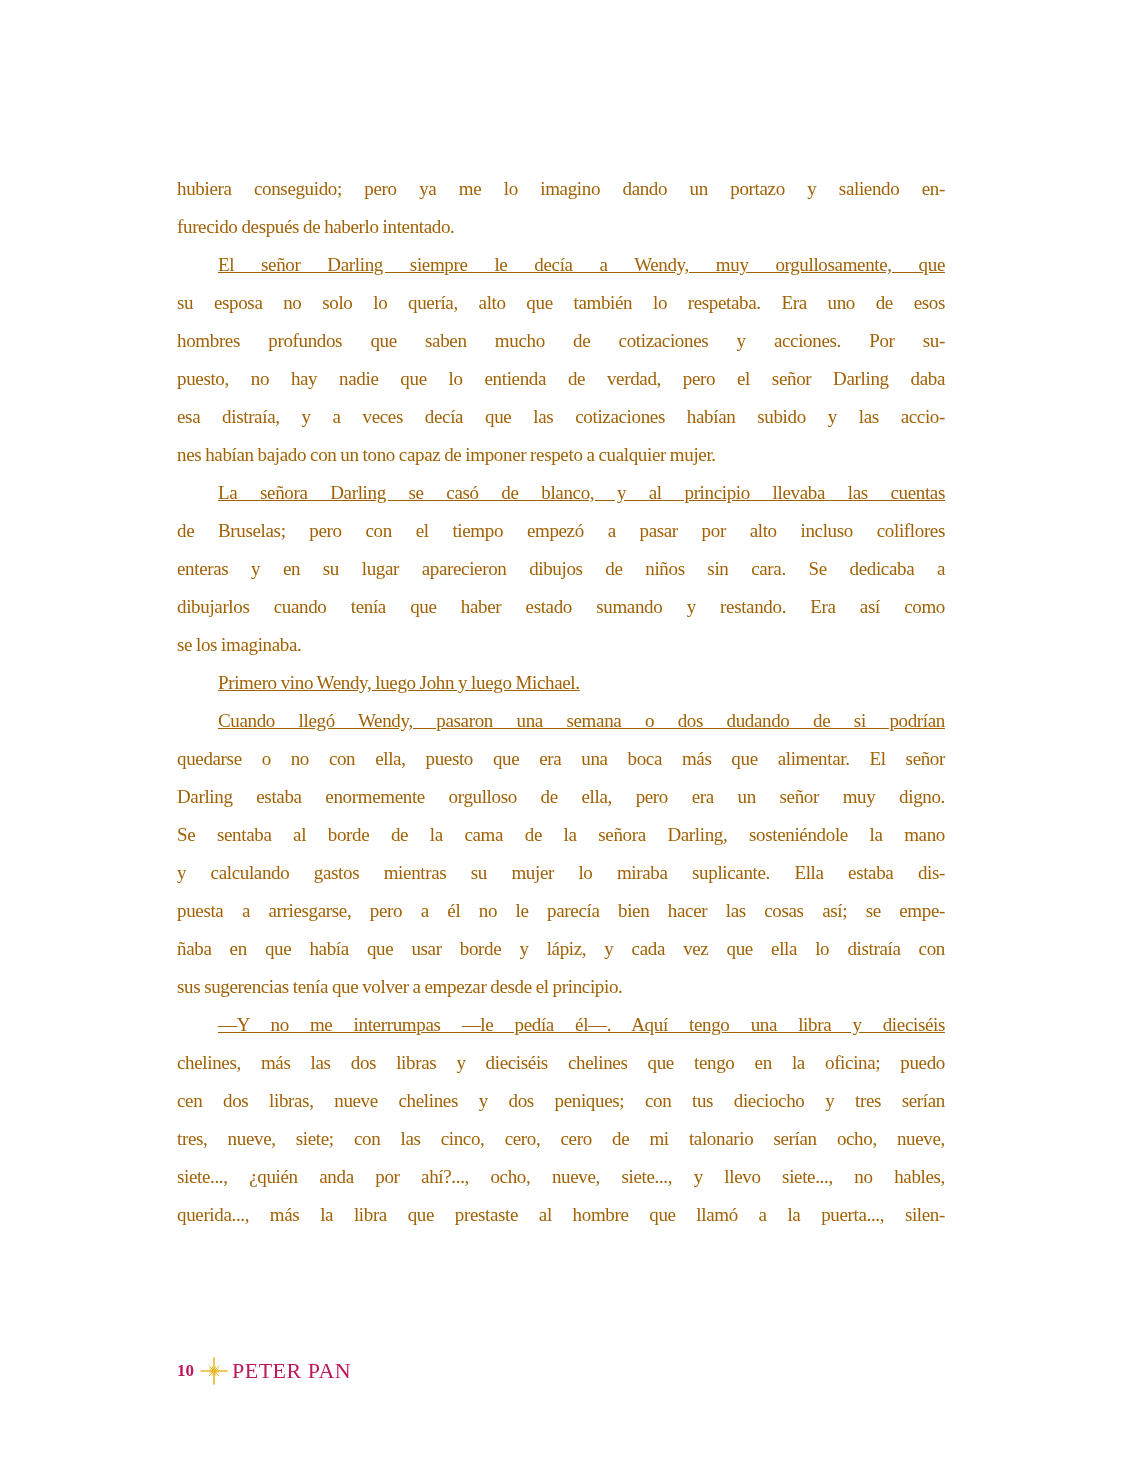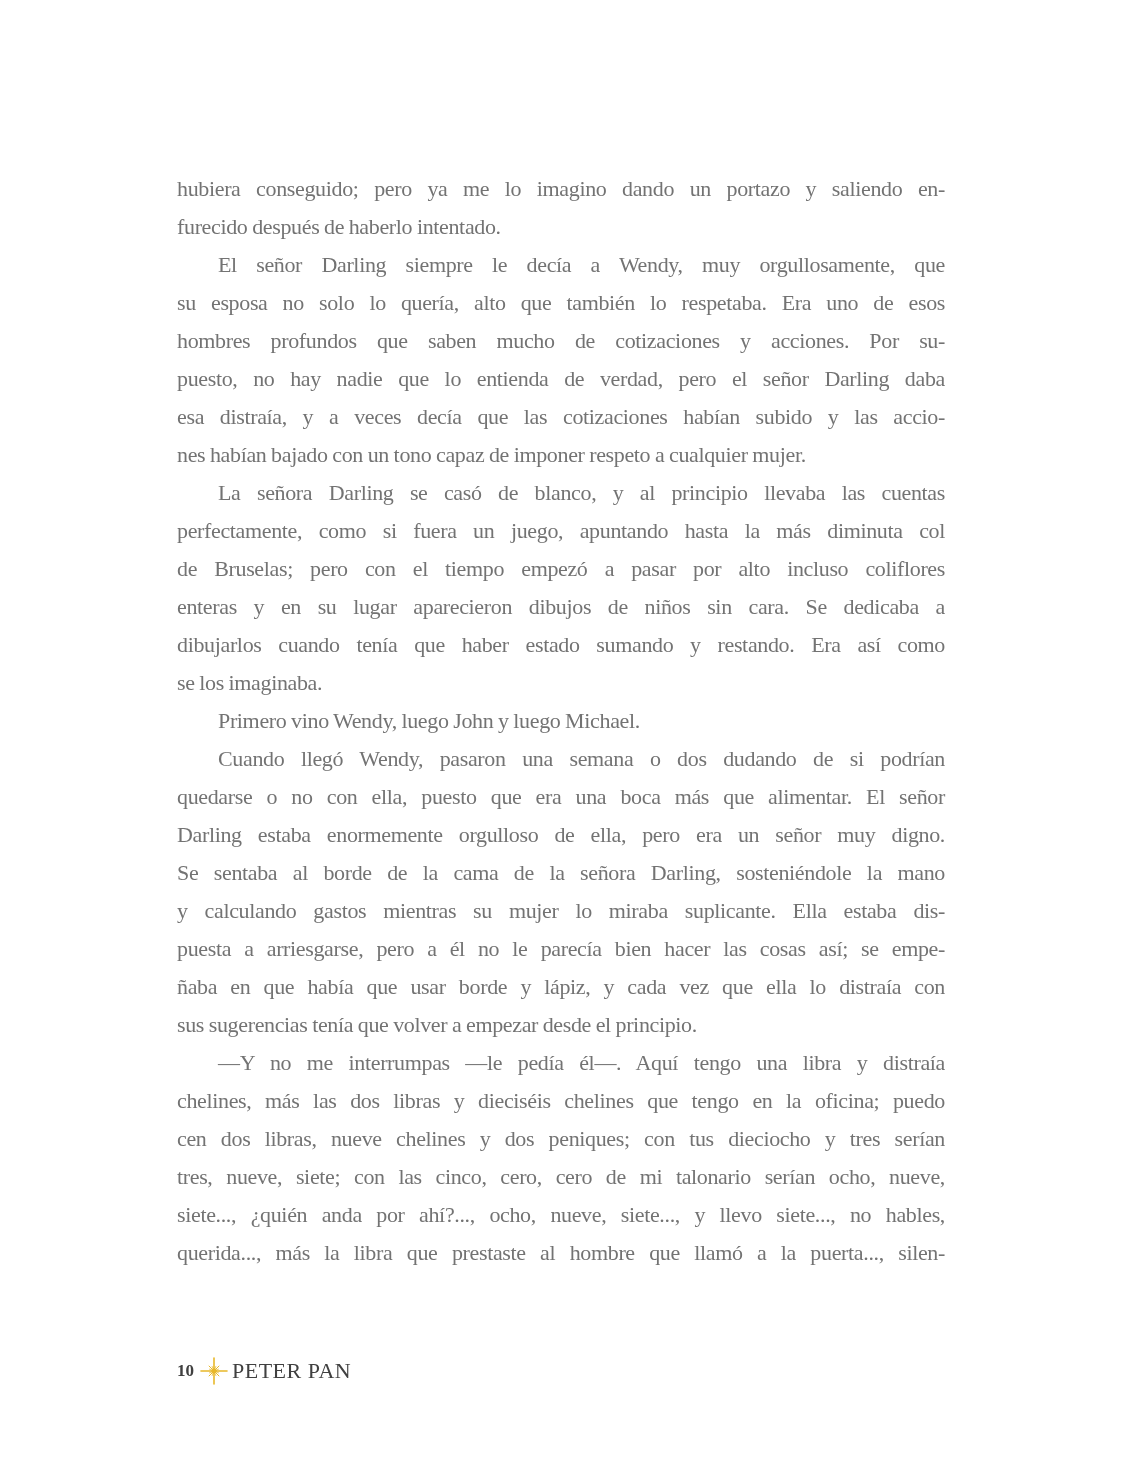--- a/index.html
+++ b/index.html
@@ -11,7 +11,7 @@
   .text-block {
     position: absolute; left: 177px; top: 170px; width: 768px;
     font-family: "Liberation Serif", "DejaVu Serif", serif;
-    font-size: 22px; line-height: 38px; color: #737373;
+    font-size: 19px; line-height: 38px; color: #a16207;
     letter-spacing: -0.35px; word-spacing: -0.5px;
   }
   .line {

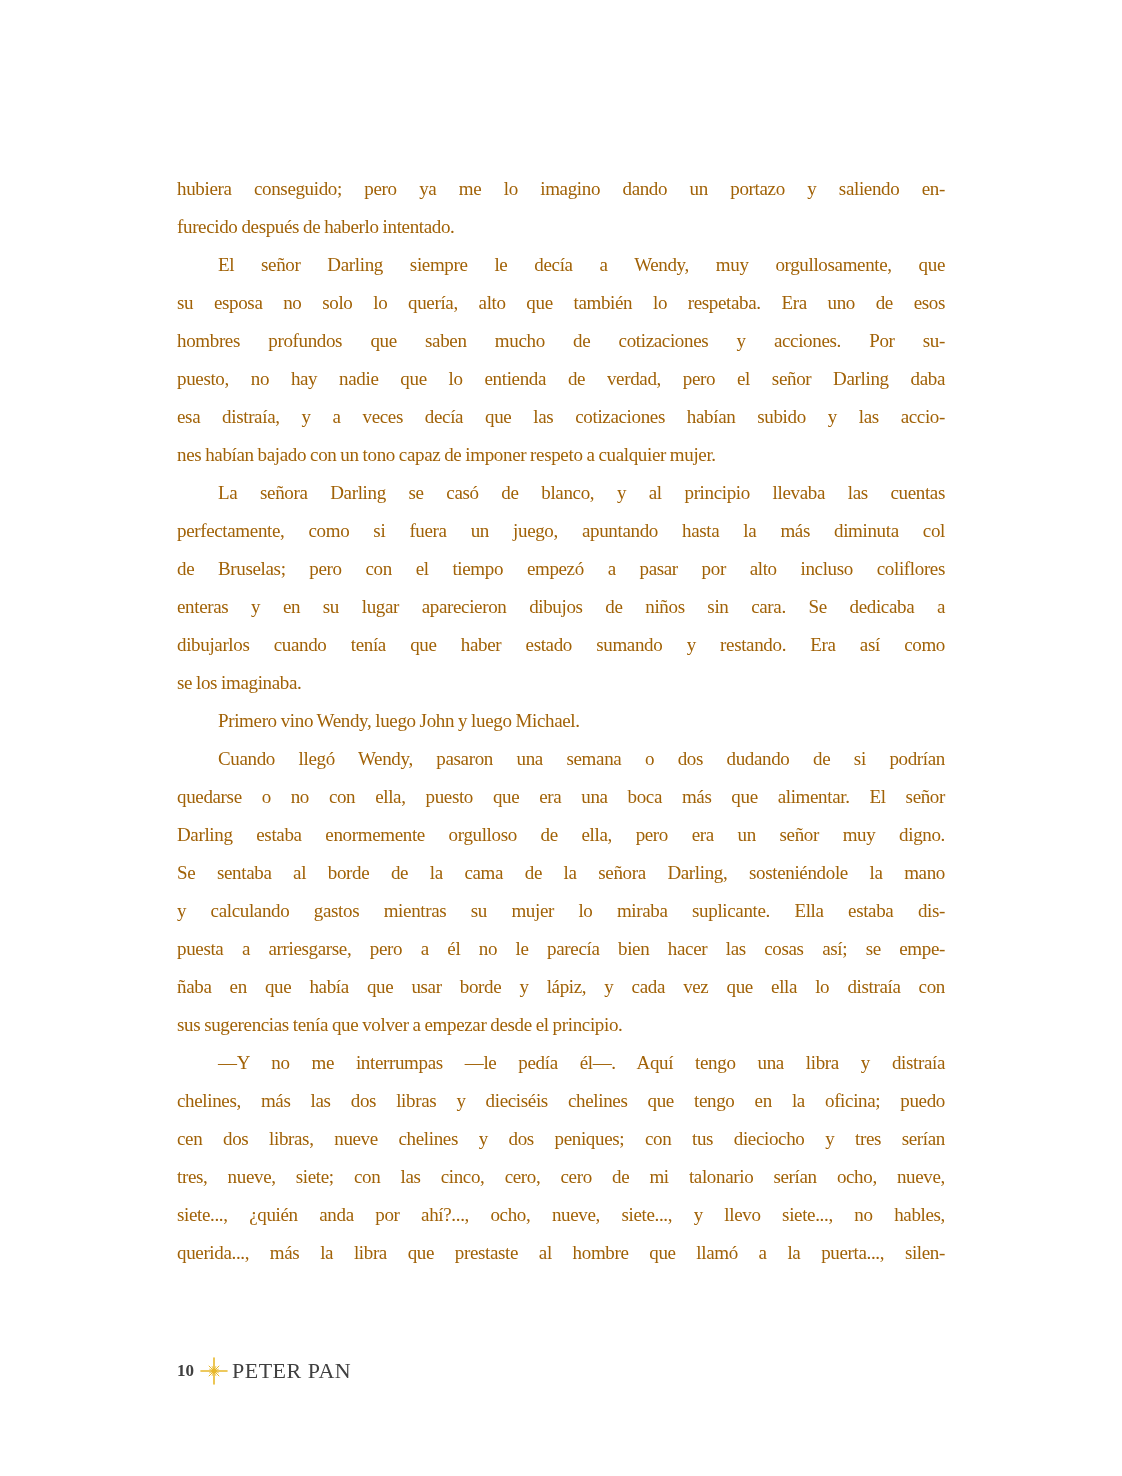--- a/index.html
+++ b/index.html
@@ -19,7 +19,7 @@
     text-align: justify; text-align-last: justify;
   }
   .line.last { text-align-last: left; }
-  .line.indent { padding-left: 41px; }
+  .line.indent { padding-left: 41px; text-decoration: underline; }
   .footer {
     position: absolute; left: 177px; top: 1356px; height: 30px;
     display: flex; align-items: center;

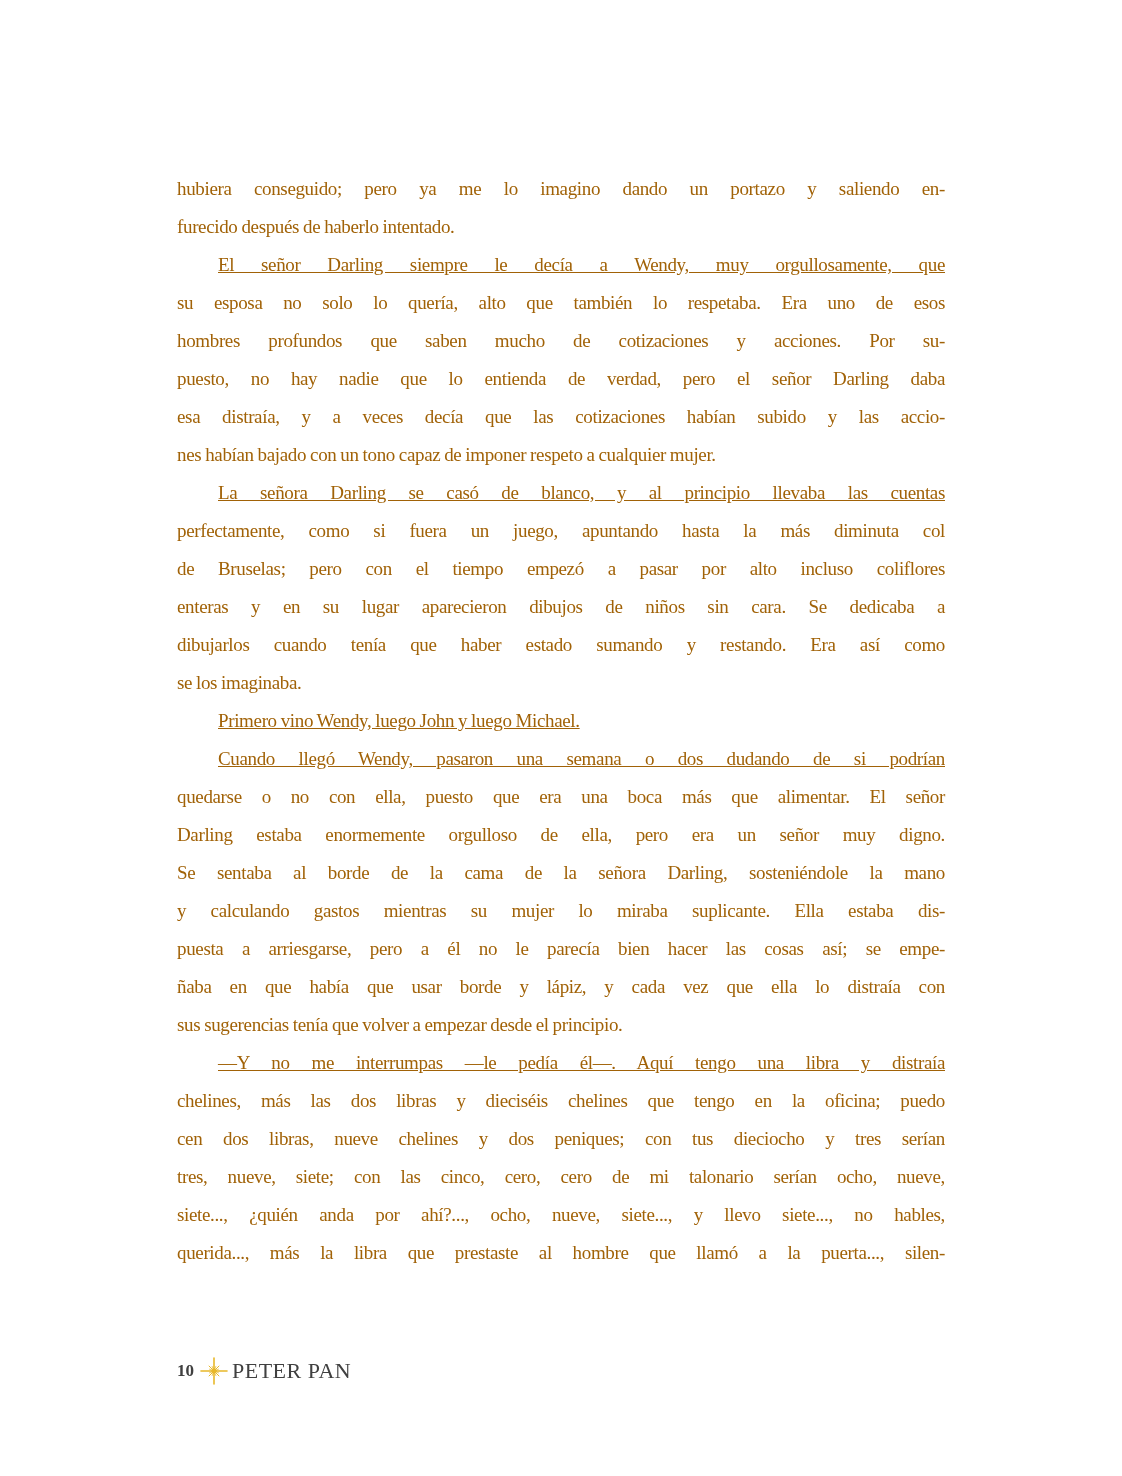--- a/index.html
+++ b/index.html
@@ -43,7 +43,6 @@
       <span class="line">esa distraía, y a veces decía que las cotizaciones habían subido y las accio-</span>
       <span class="line last">nes habían bajado con un tono capaz de imponer respeto a cualquier mujer.</span>
       <span class="line indent">La señora Darling se casó de blanco, y al principio llevaba las cuentas</span>
-      <span class="line">perfectamente, como si fuera un juego, apuntando hasta la más diminuta col</span>
       <span class="line">de Bruselas; pero con el tiempo empezó a pasar por alto incluso coliflores</span>
       <span class="line">enteras y en su lugar aparecieron dibujos de niños sin cara. Se dedicaba a</span>
       <span class="line">dibujarlos cuando tenía que haber estado sumando y restando. Era así como</span>

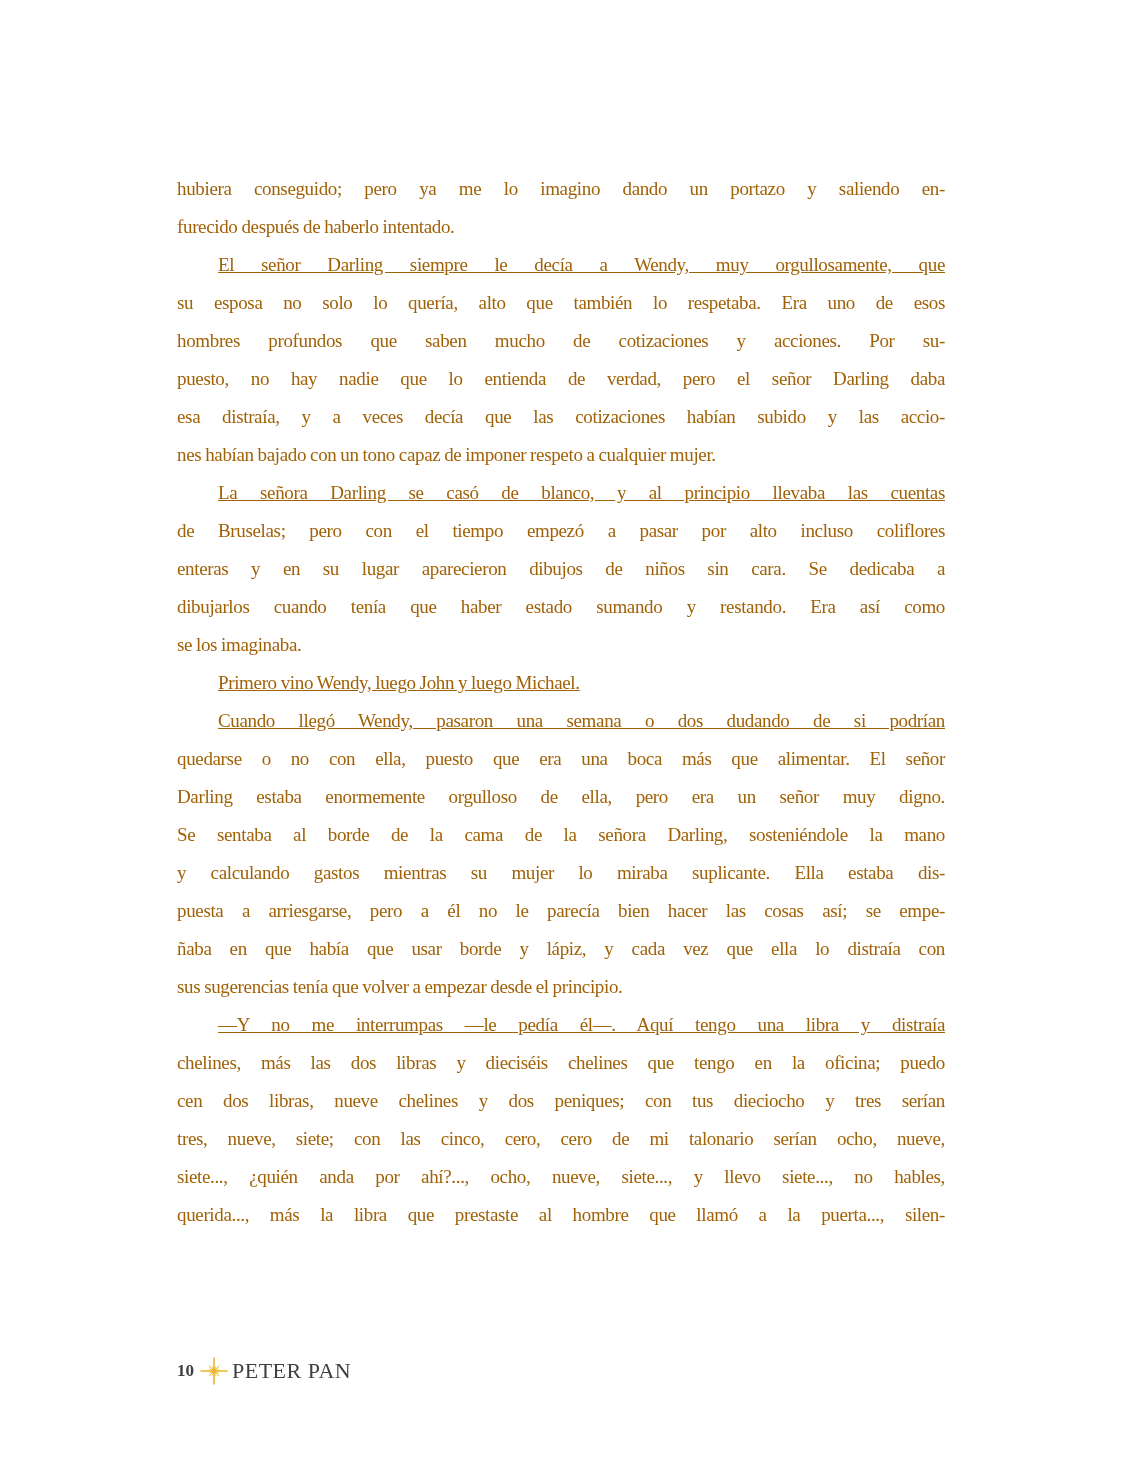--- a/index.html
+++ b/index.html
@@ -56,7 +56,7 @@
       <span class="line">puesta a arriesgarse, pero a él no le parecía bien hacer las cosas así; se empe-</span>
       <span class="line">ñaba en que había que usar borde y lápiz, y cada vez que ella lo distraía con</span>
       <span class="line last">sus sugerencias tenía que volver a empezar desde el principio.</span>
-      <span class="line indent">—Y no me interrumpas —le pedía él—. Aquí tengo una libra y distraía</span>
+      <span class="line indent">—Y no me interrumpas —le pedía él—. Aquí tengo una libra y dieciséis</span>
       <span class="line">chelines, más las dos libras y dieciséis chelines que tengo en la oficina; puedo</span>
       <span class="line">cen dos libras, nueve chelines y dos peniques; con tus dieciocho y tres serían</span>
       <span class="line">tres, nueve, siete; con las cinco, cero, cero de mi talonario serían ocho, nueve,</span>

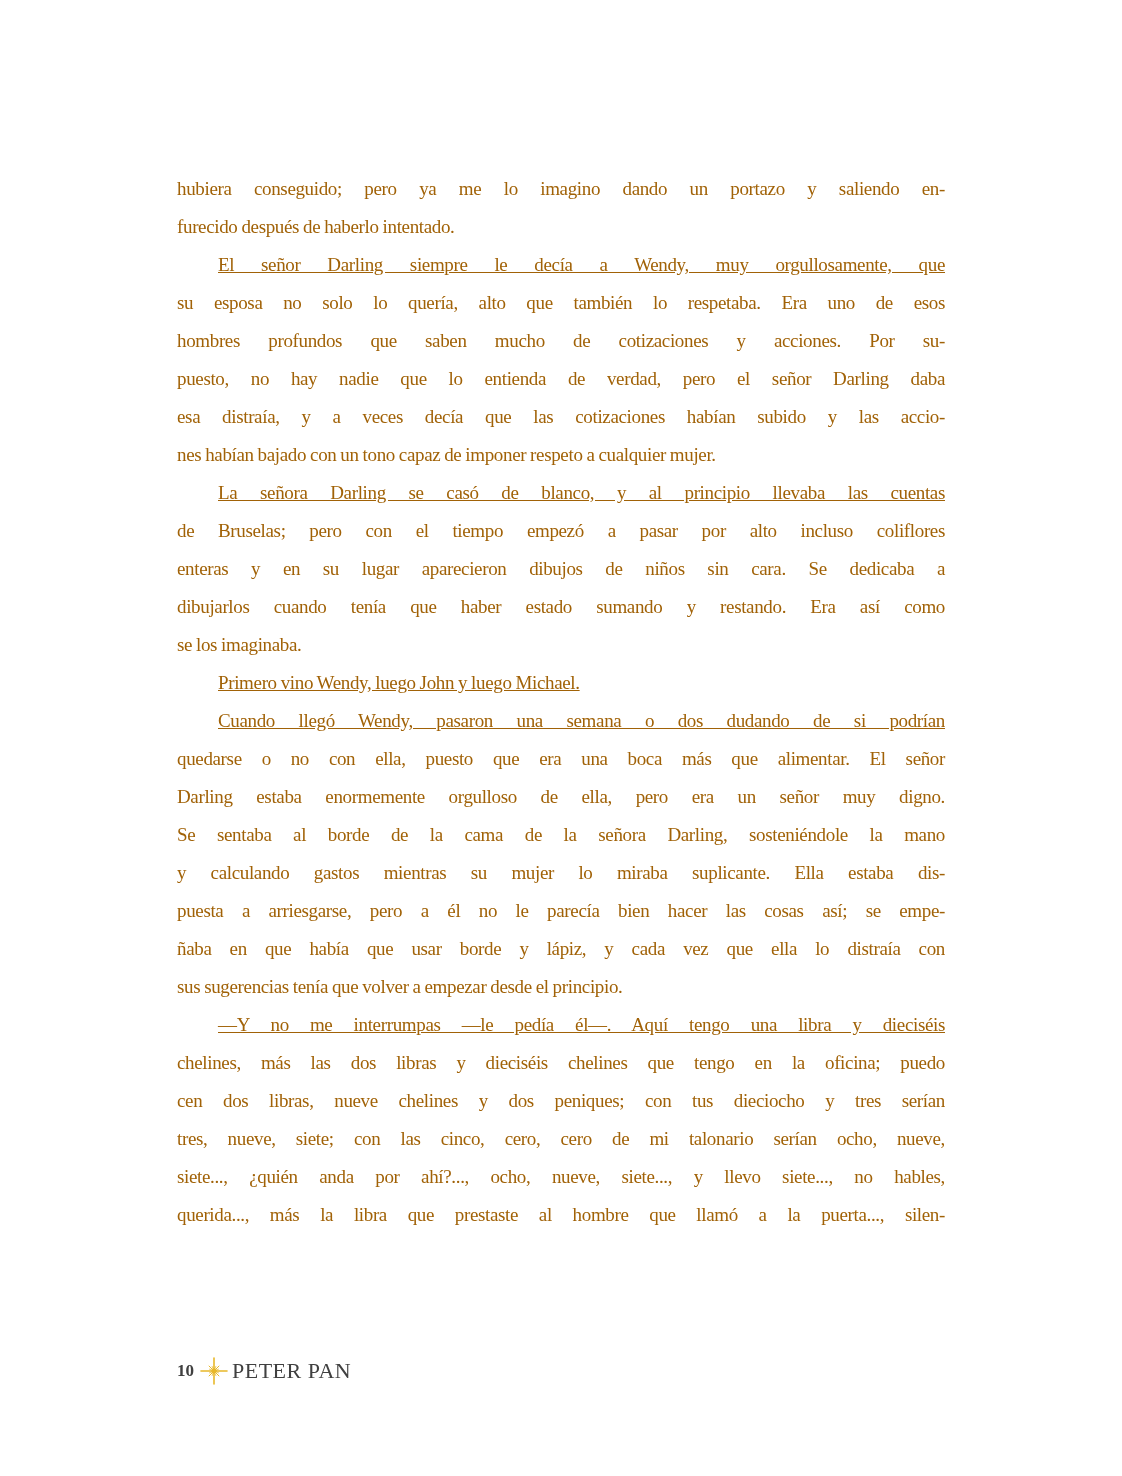--- a/index.html
+++ b/index.html
@@ -23,7 +23,7 @@
   .footer {
     position: absolute; left: 177px; top: 1356px; height: 30px;
     display: flex; align-items: center;
-    font-family: "Liberation Serif", "DejaVu Serif", serif; color: #404040;
+    font-family: "Liberation Serif", "DejaVu Serif", serif; color: #be185d;
   }
   .folio { font-size: 17px; font-weight: bold; margin-right: 4px; }
   .star { width: 28px; height: 28px; margin: 0 4px 0 2px; }

